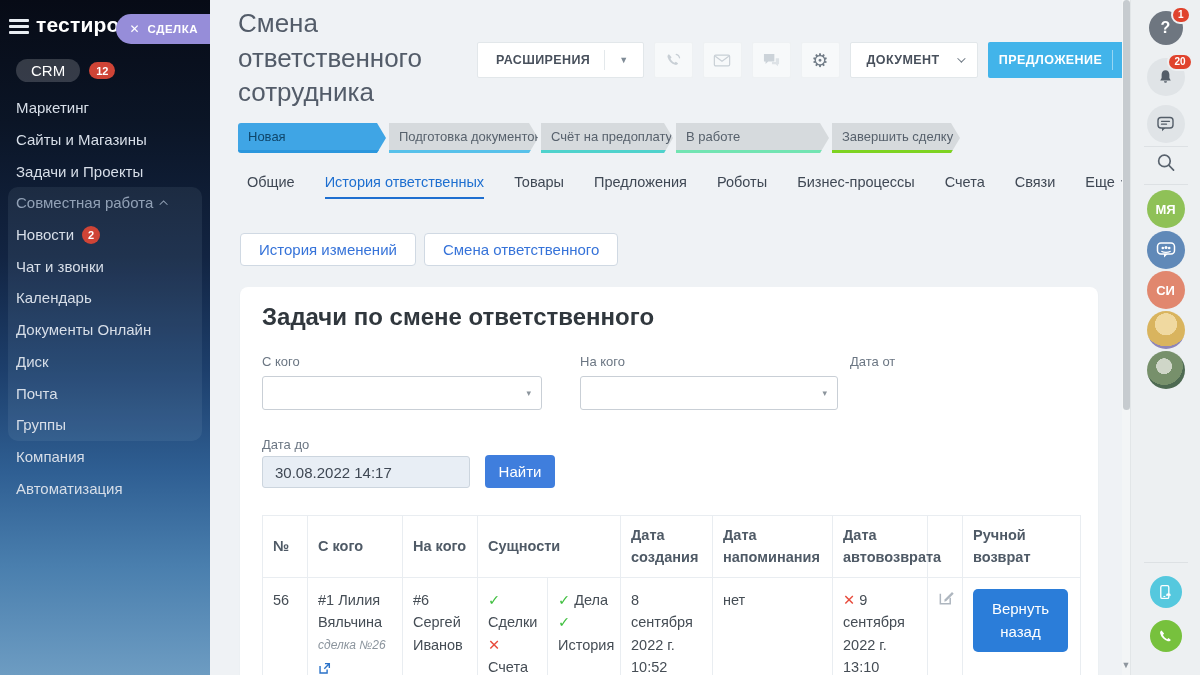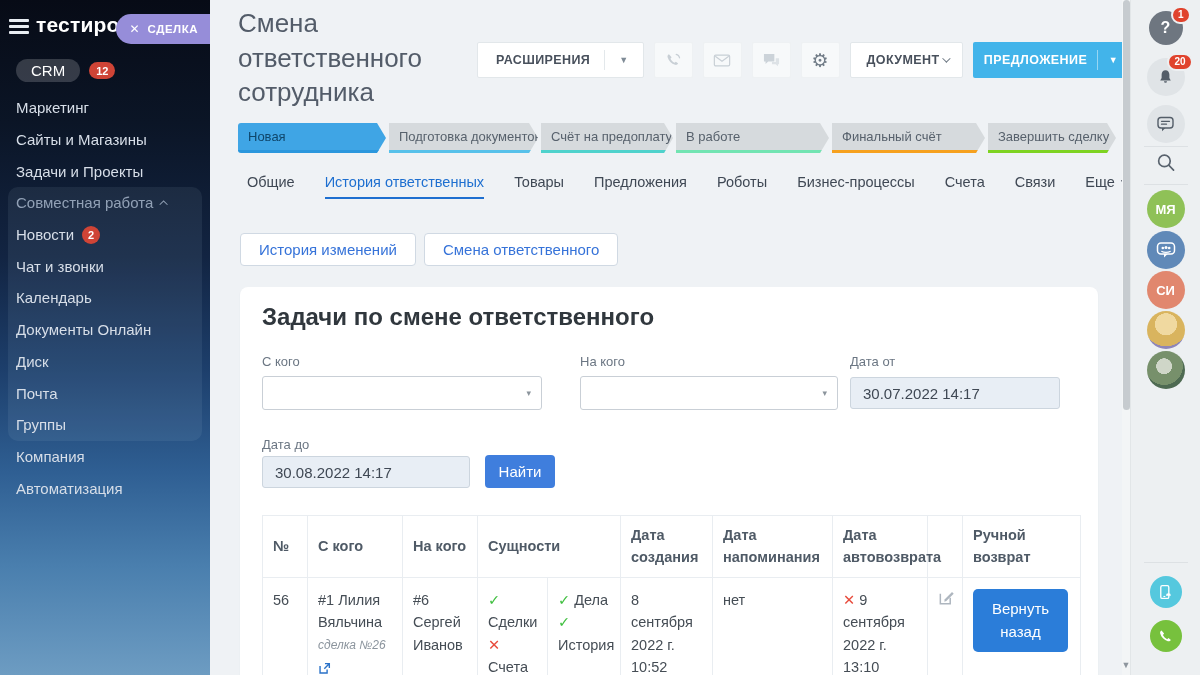--- a/index.html
+++ b/index.html
@@ -44,7 +44,7 @@
   .btn-ext .arr { padding:0 14px; font-size:9px; color:#7f8b96; }
   .icon-btn { width:39px; height:36px; background:#f7f9fa; border:1px solid #eef1f3; border-radius:2px; display:flex; align-items:center; justify-content:center; cursor:pointer; }
   .gear-glyph { font-size:19px; color:#717c87; line-height:1; }
-  .btn-doc { padding:0 14px 0 16px; gap:3px; }
+  .btn-doc { padding:0 14px 0 16px; gap:18px; }
   .chev { display:inline-block; width:6px; height:6px; border-right:1.6px solid #6d7883; border-bottom:1.6px solid #6d7883; transform:rotate(45deg) translateY(-2px); }
   .btn-offer { height:36px; width:155px; background:#42b4ea; border-radius:2px; display:flex; align-items:center; color:#fff; font-size:12.5px; font-weight:700; letter-spacing:.4px; cursor:pointer; }
   .btn-offer .lbl { flex:1; text-align:center; }

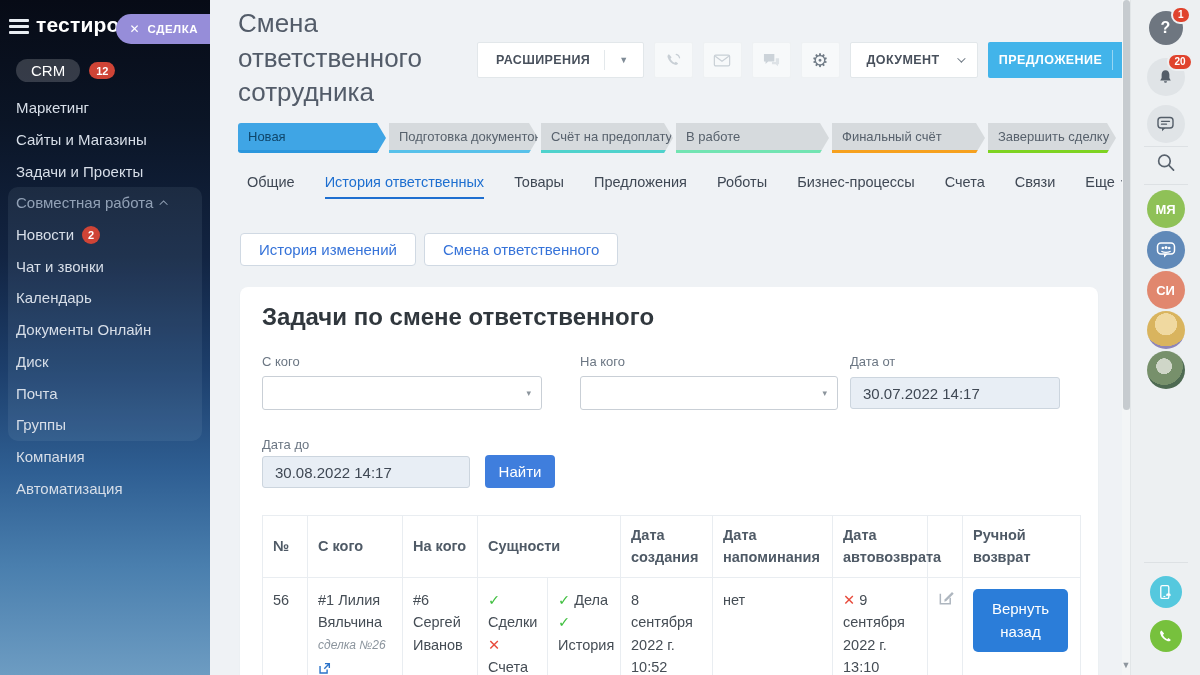--- a/index.html
+++ b/index.html
@@ -214,7 +214,6 @@
       <div class="stage s1" style="width:149px">Подготовка документов</div>
       <div class="stage s2" style="width:132px">Счёт на предоплату</div>
       <div class="stage s3" style="width:153px">В работе</div>
-      <div class="stage s4" style="width:153px">Финальный счёт</div>
       <div class="stage s5" style="width:128px">Завершить сделку</div>
     </div>
 

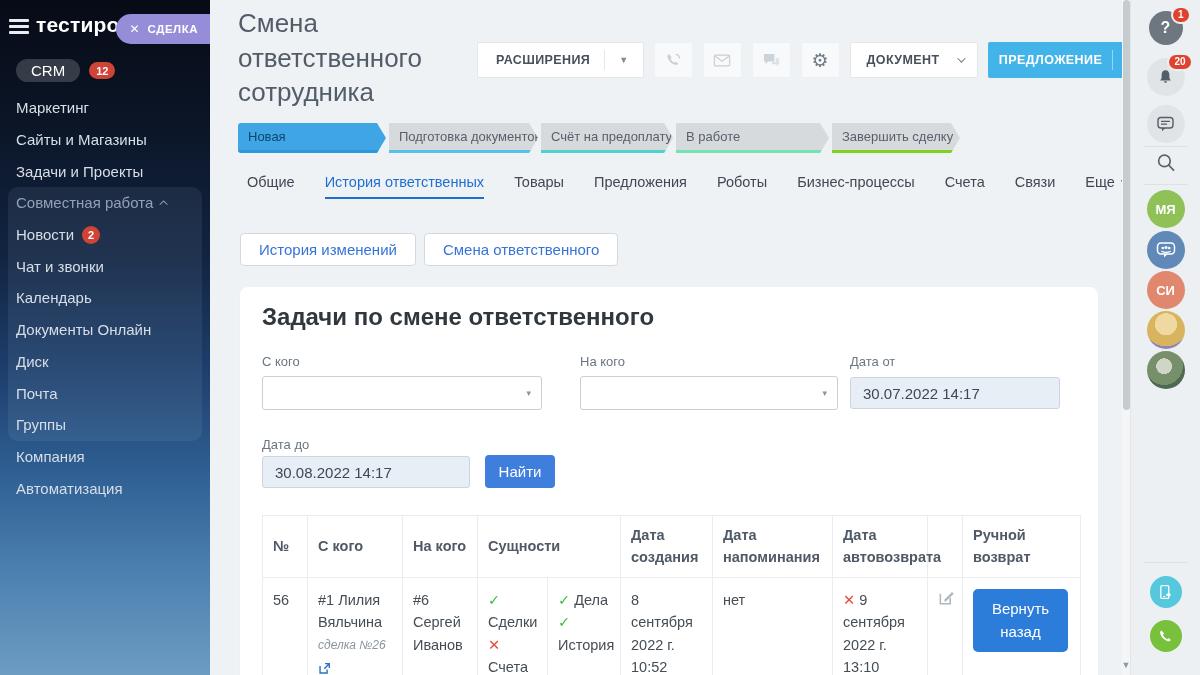--- a/index.html
+++ b/index.html
@@ -251,7 +251,6 @@
         </div>
 
       <span class="f-label" style="left:610px; top:67px">Дата от</span>
-      <input class="f-input" style="left: 610px; top: 90px; width: 210px;" value="30.07.2022 14:17">
 
       <span class="f-label" style="left:22px; top:150px">Дата до</span>
       <input class="f-input" style="left: 22px; top: 169px; width: 208px;" value="30.08.2022 14:17">

